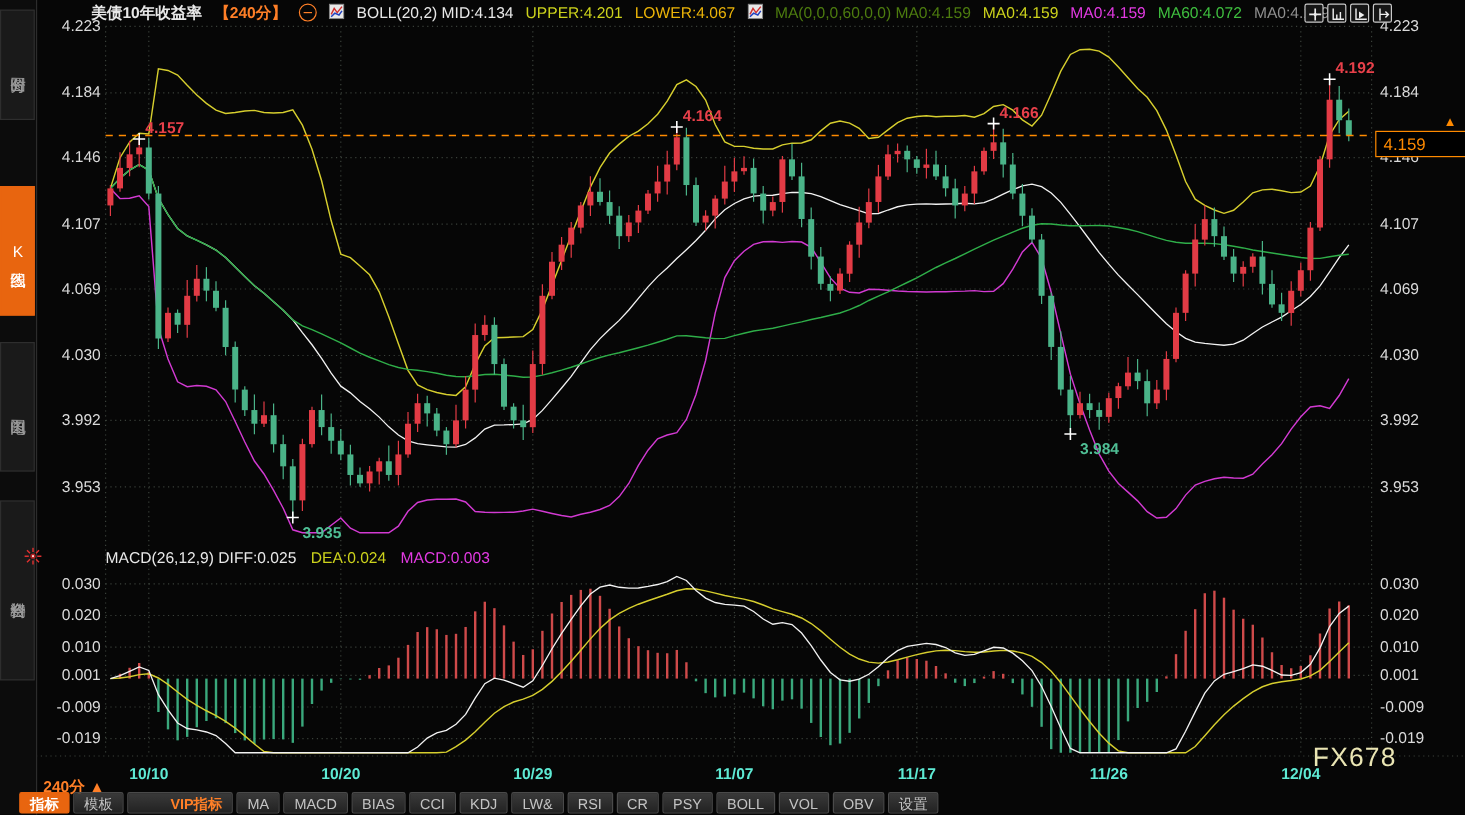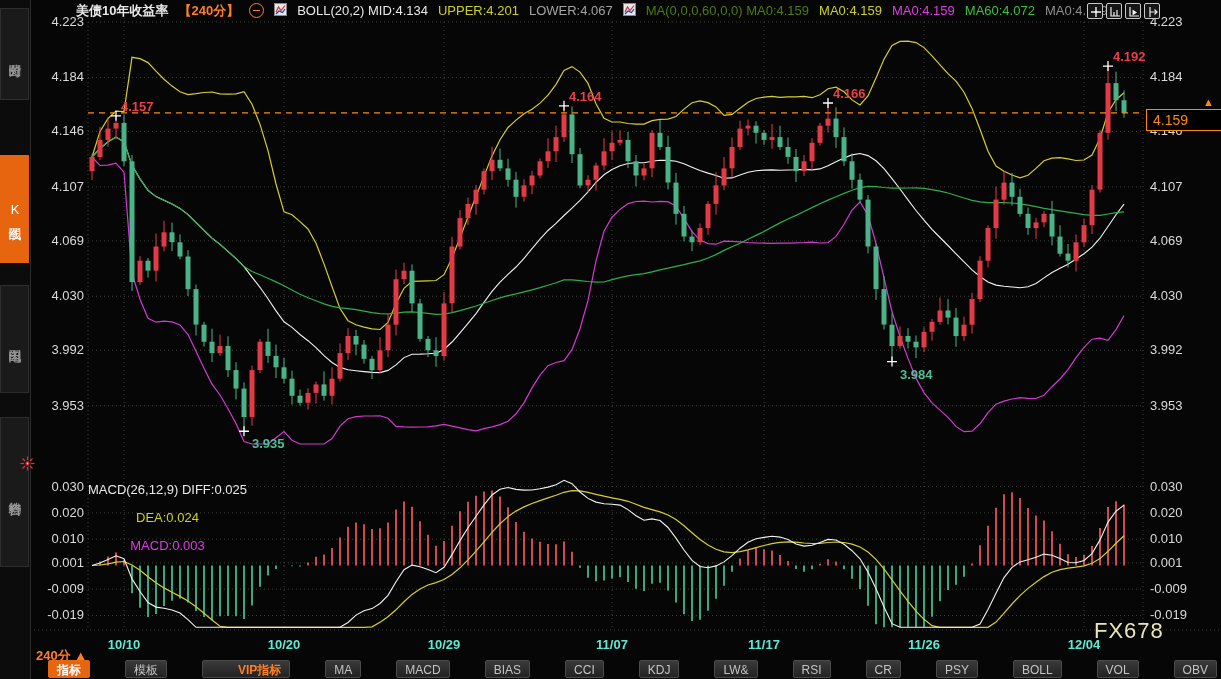--- a/index.html
+++ b/index.html
@@ -511,7 +511,7 @@
       </svg></span>
     <span class="hseg" style="color: rgb(232, 232, 232);">BOLL(20,2) MID:4.134</span>
     <span class="hseg" style="color: rgb(204, 210, 28);">UPPER:4.201</span>
-    <span class="hseg" style="color: #a3a3a3;">LOWER:4.067</span>
+    <span class="hseg" style="color: #eab308;">LOWER:4.067</span>
     <span><svg width="13" height="13" class="mini-chart">
         <rect x="0.5" y="0.5" width="12" height="12" fill="#e8e8e8" stroke="#888"></rect>
         <polyline points="2,9 4.5,4 7,7.5 11,2.5" fill="none" stroke="#d03030" stroke-width="1.2"></polyline>

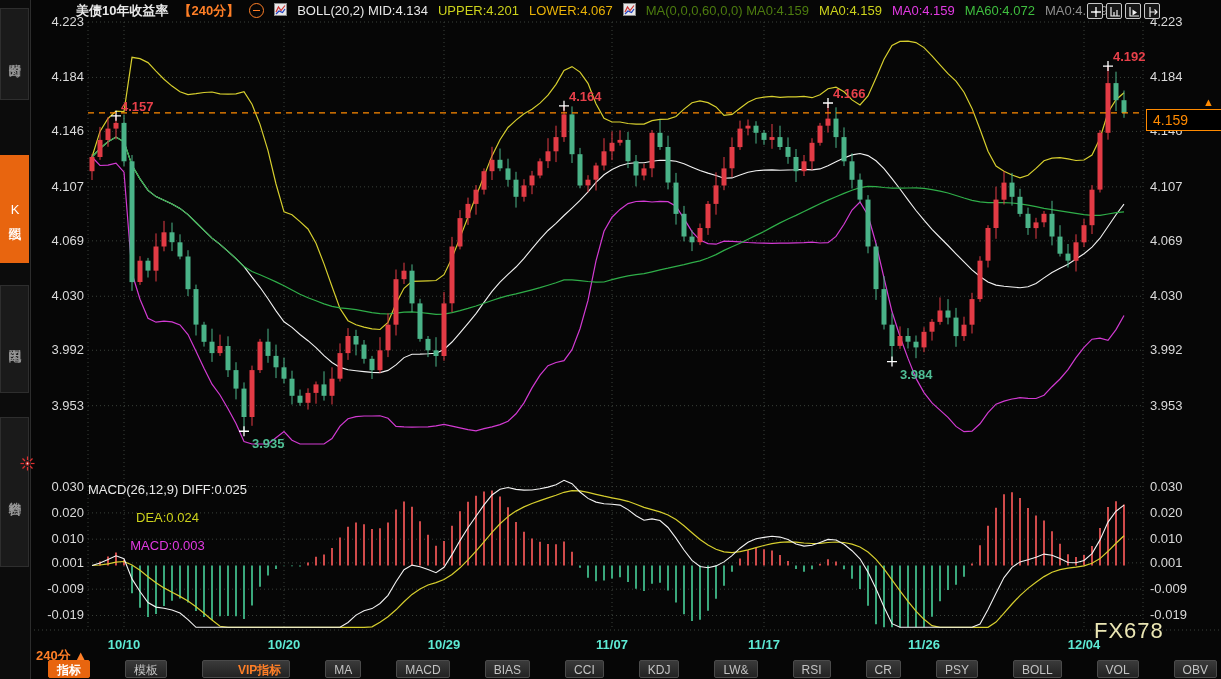--- a/index.html
+++ b/index.html
@@ -17,8 +17,8 @@
        font-size:13px;white-space:nowrap;z-index:4;}
   .hseg{line-height:16px;}
   .hseg.b{font-weight:bold;}
-  #macd-hdr{position:absolute;left:88px;top:482px;height:16px;display:flex;gap:12px;align-items:center;
-       font-size:13px;white-space:nowrap;z-index:4;flex-direction:column;}
+  #macd-hdr{position:absolute;left:88px;top:457px;height:16px;display:flex;gap:12px;align-items:center;
+       font-size:13px;white-space:nowrap;z-index:4;}
   #burst{position:absolute;left:20px;top:456px;z-index:7;}
   
   .tool-row{position:absolute;left:1087px;top:3px;display:flex;gap:3px;z-index:5;}

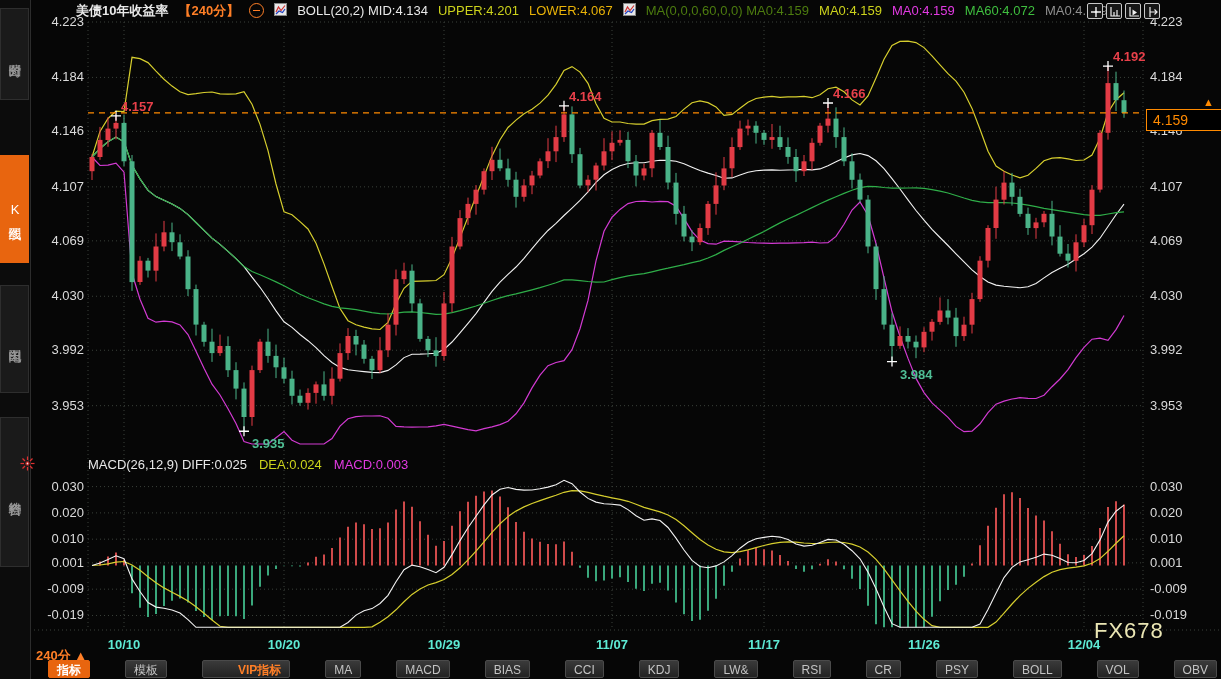--- a/index.html
+++ b/index.html
@@ -42,7 +42,7 @@
   
   #toolbar{position:absolute;left:16px;bottom:1px;height:18px;display:flex;gap:3px;z-index:6;}
   .tb-btn{height:18px;line-height:18px;padding:0 8px;font-size:12px;color:#c3c3c3;background:linear-gradient(#3a3a3a,#222);
-          border:1px solid #4a4a4a;border-radius:2px;cursor:pointer;box-sizing:border-box;white-space:nowrap;margin-left:32px;}
+          border:1px solid #4a4a4a;border-radius:2px;cursor:pointer;box-sizing:border-box;white-space:nowrap;}
   .tb-btn.active{background:#e8650f;border-color:#e8650f;color:#fff;font-weight:bold;}
   .tb-btn.vip{color:#ff7f27;font-weight:bold;padding-left:35px;}
   

